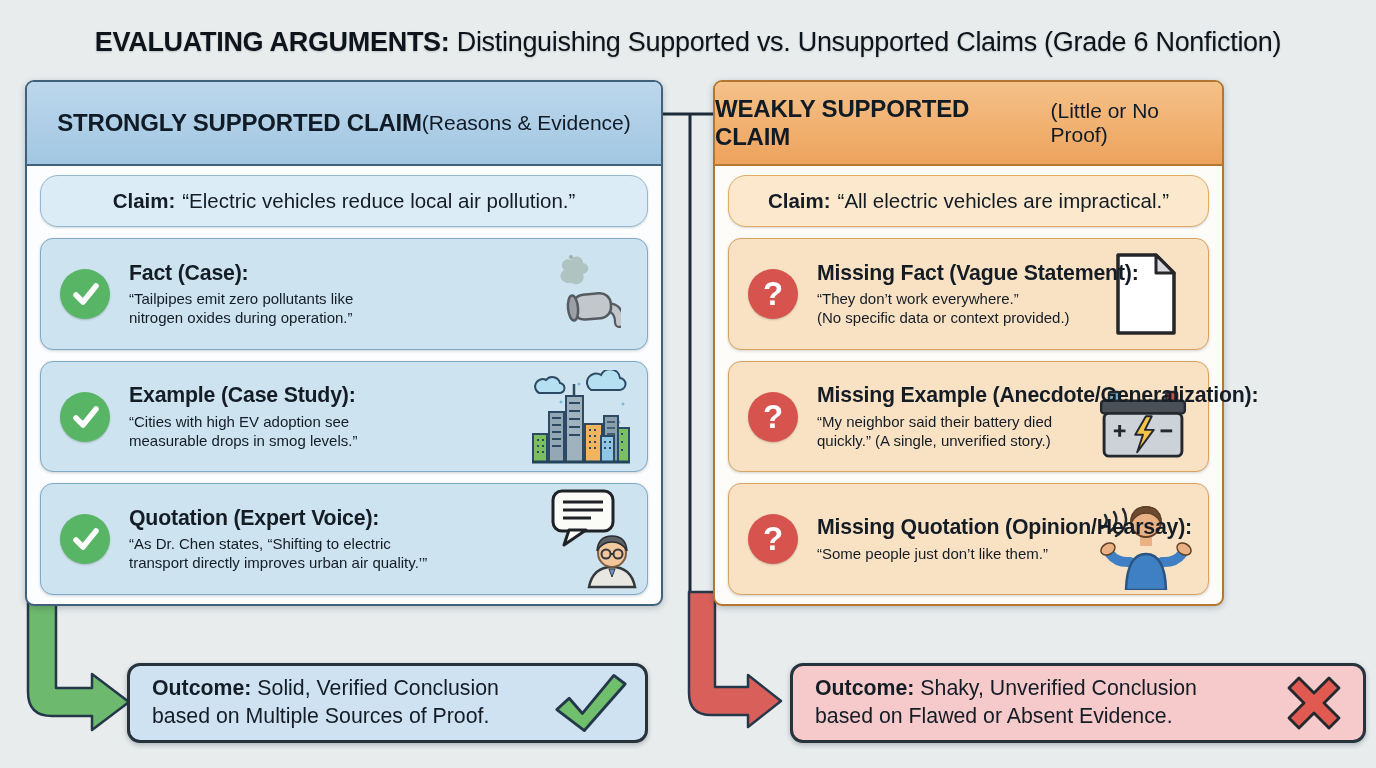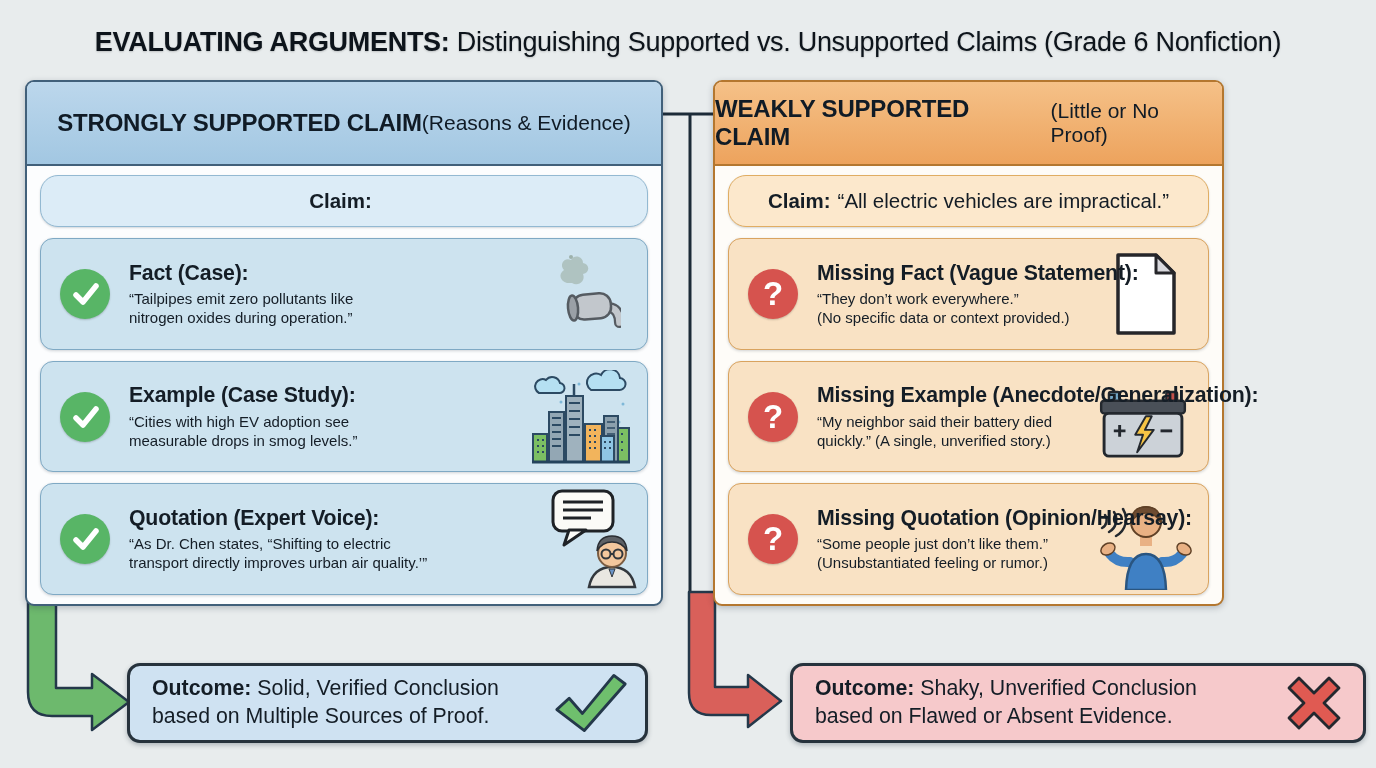--- a/index.html
+++ b/index.html
@@ -90,6 +90,7 @@
 
       <div class="claim-box">
         <b>Claim:</b>
+        <span>“Electric vehicles reduce local air pollution.”</span>
       </div>
 
       <div class="card">

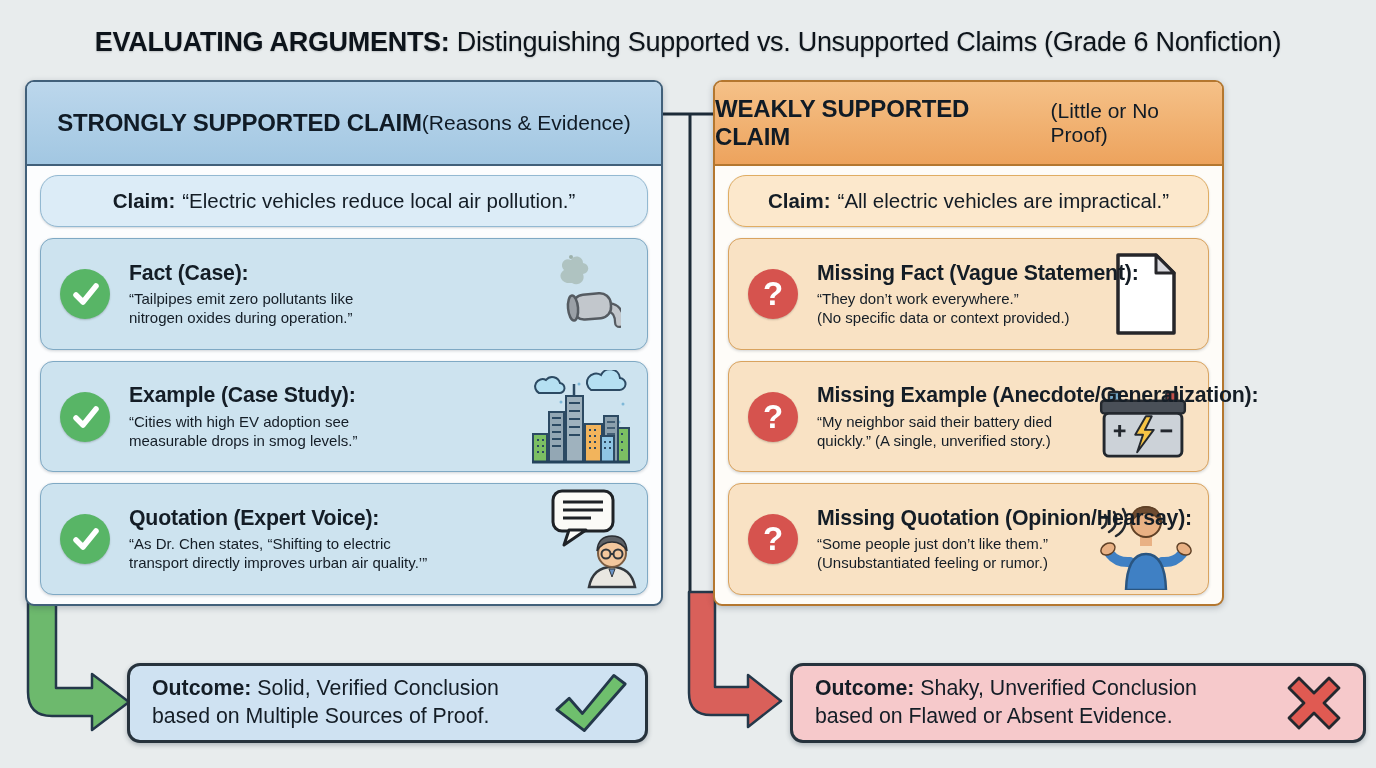--- a/index.html
+++ b/index.html
@@ -229,7 +229,6 @@
         <div class="card-content">
           <div class="card-heading">Missing Quotation (Opinion/Hearsay):</div>
           <div class="card-line">“Some people just don’t like them.”</div>
-          <div class="card-line">(Unsubstantiated feeling or rumor.)</div>
         </div>
         <svg class="card-icon icon-shrug" width="102" height="94" viewBox="0 0 102 94">
           <path d="M8,32 a9,9 0 0 0 3,-13" stroke="#23282e" stroke-width="2.5" fill="none" stroke-linecap="round"></path>

